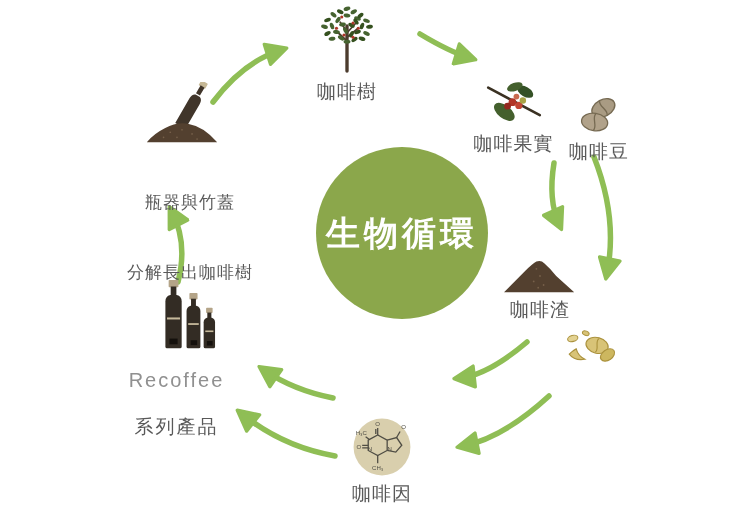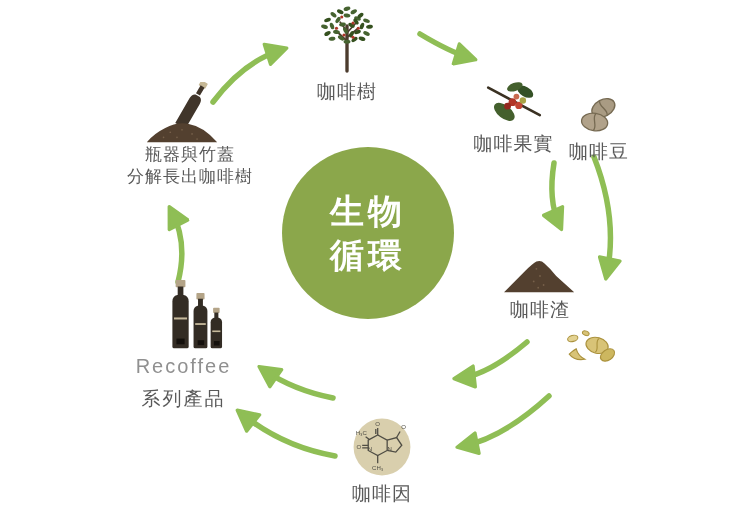--- a/index.html
+++ b/index.html
@@ -214,7 +214,7 @@
     <div class="lbl zh">系列產品</div>
   </div>
 
-  <div class="node" style="left:115px;top:82px;width:150px;">
+  <div class="node" style="left:115px;top:82px;width:150px;gap:48px;">
     <svg width="76" height="62" viewBox="0 0 88 74" style="margin-left:-16px;">
       <g transform="rotate(30 48 42)">
         <rect x="42.5" y="-6" width="9" height="7" rx="1" fill="#c6b896"></rect>

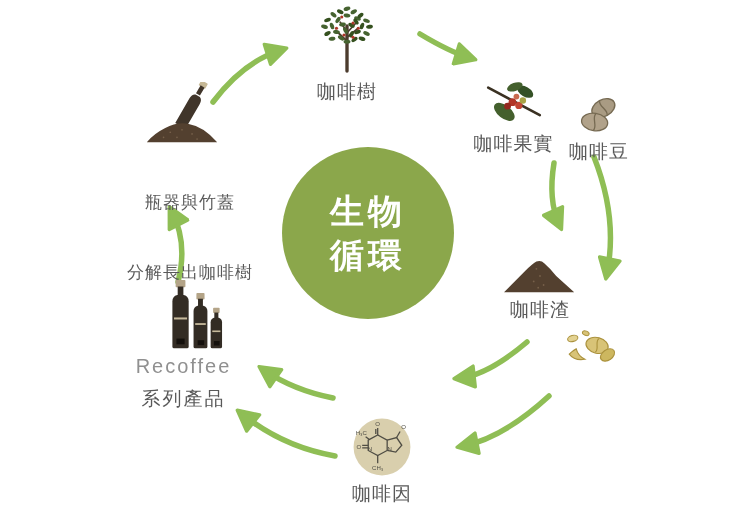--- a/index.html
+++ b/index.html
@@ -18,8 +18,8 @@
   .arrows path.flow{stroke:var(--arrow-green);stroke-width:5.5;fill:none;stroke-linecap:round;}
   .ah{fill:var(--arrow-green);stroke:var(--arrow-green);stroke-width:.6;stroke-linejoin:round;}
   .center-circle{
-    position:absolute;left:282px;top:147px;width:172px;height:172px;border-radius:50%;
-    background:var(--circle-green);display:flex;flex-direction:column;align-items:center;justify-content:center;
+    position:absolute;left:316px;top:147px;width:172px;height:172px;border-radius:50%;
+    background:var(--circle-green);display:flex;flex-direction:row;align-items:center;justify-content:center;
   }
   .center-circle div{
     color:var(--title-white);font-size:34px;font-weight:bold;letter-spacing:4px;line-height:44px;text-align:center;

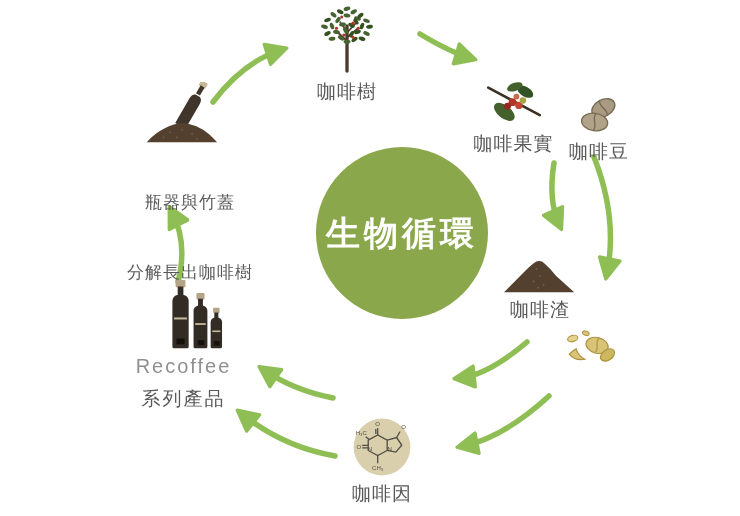--- a/index.html
+++ b/index.html
@@ -192,7 +192,7 @@
     <div class="lbl">咖啡因</div>
   </div>
 
-  <div class="node" style="left:126px;top:280px;width:115px;">
+  <div class="node" style="left:119px;top:280px;width:115px;gap:14px;">
     <svg width="74" height="70" viewBox="0 0 78 86" style="margin-left:24px;">
       <rect x="14" y="0" width="12" height="9" rx="1" fill="#b4a488"></rect>
       <rect x="16.5" y="8" width="7" height="11" fill="#332c24"></rect>

